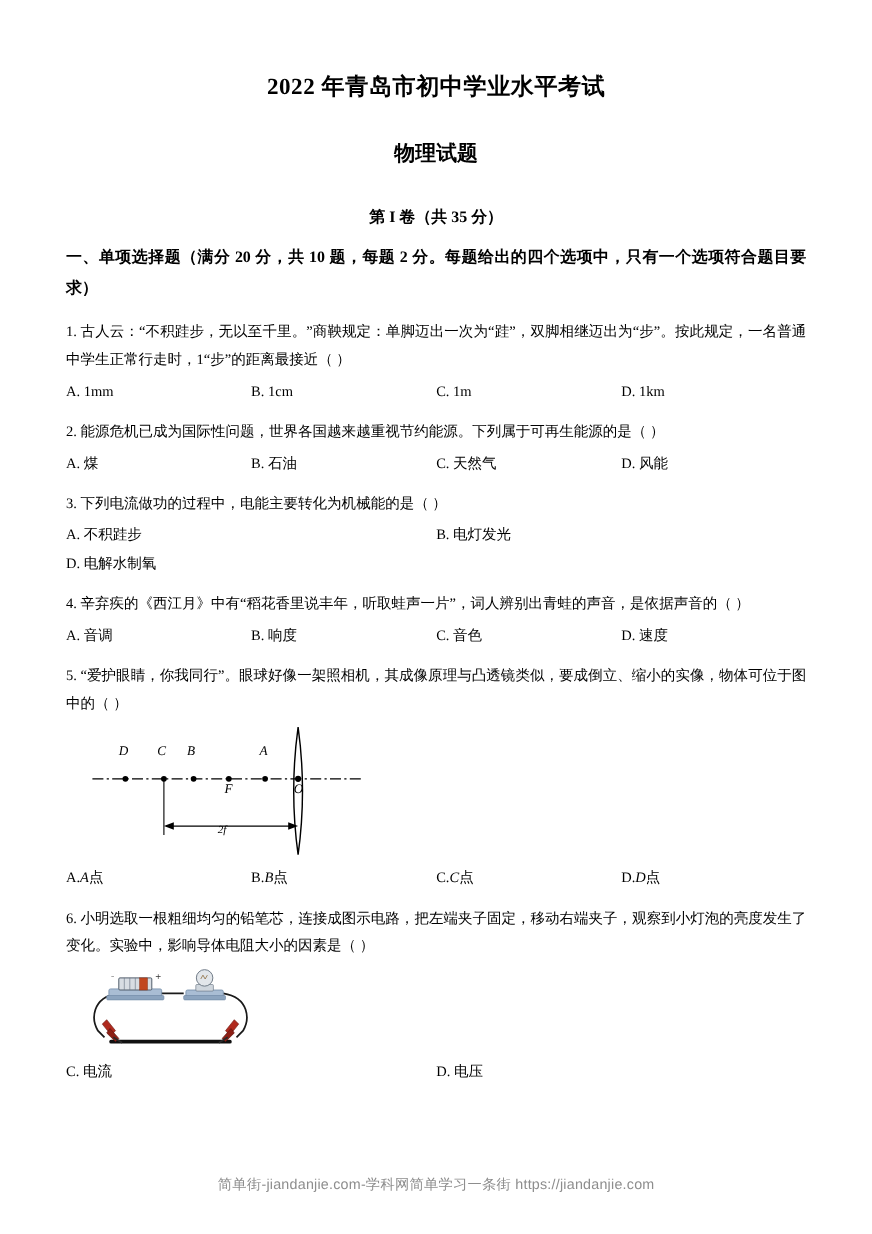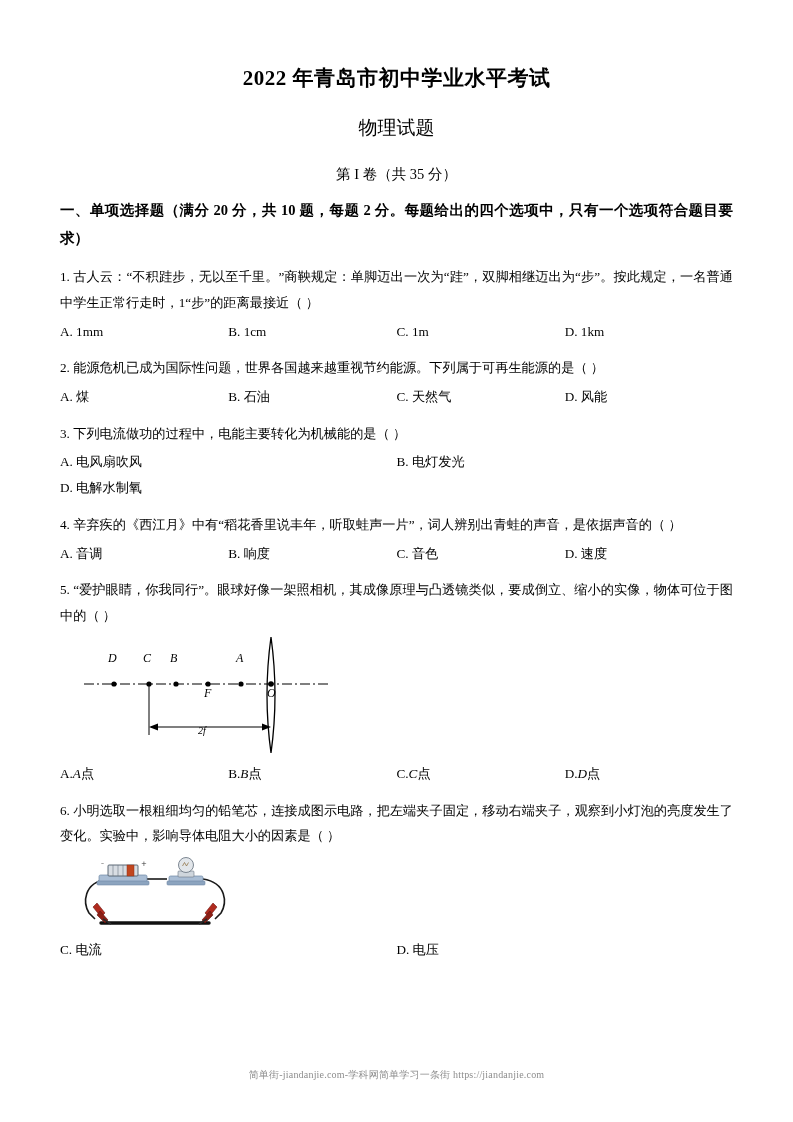--- a/index.html
+++ b/index.html
@@ -38,8 +38,8 @@
   .doc-subtitle {
     text-align: center;
     font-size: 19px;
-    font-weight: normal;
-    margin: 4px;
+    font-weight: bold;
+    margin: 16px;
     padding-top: 22px;
     line-height: 1.2;
   }

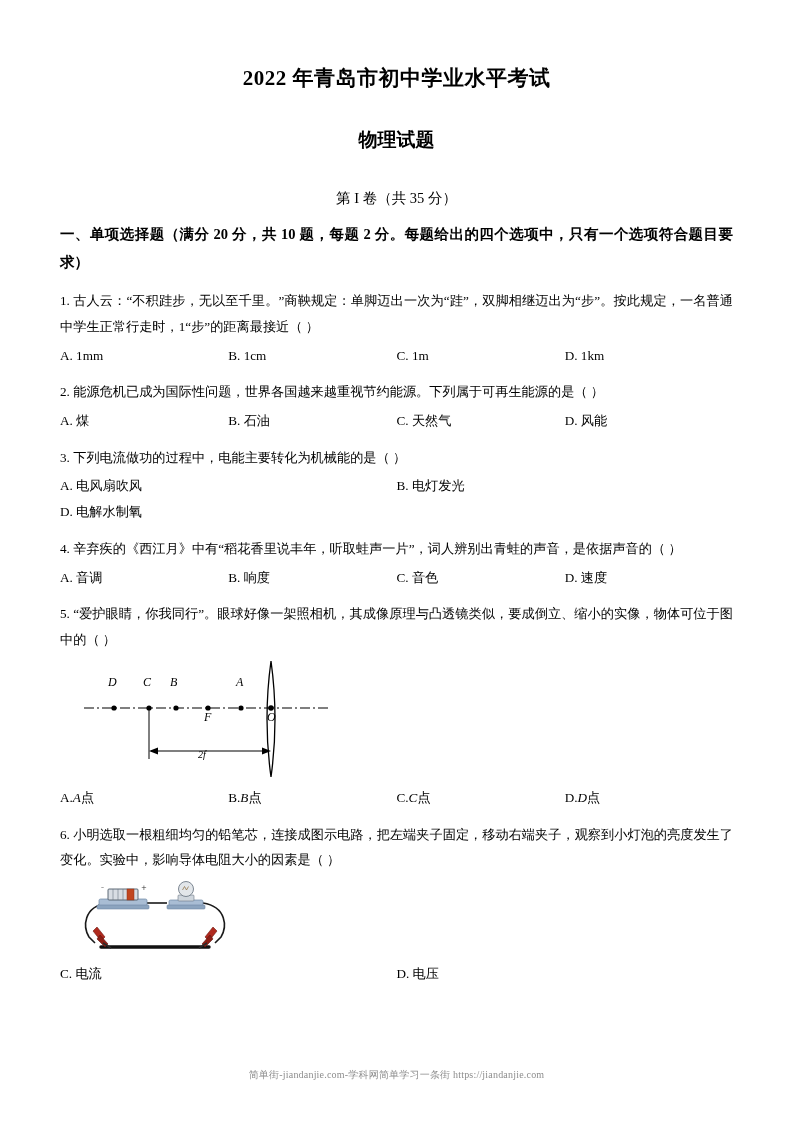--- a/index.html
+++ b/index.html
@@ -46,7 +46,7 @@
   .paper-part {
     text-align: center;
     font-size: 14.5px;
-    font-weight: normal;
+    font-weight: bold;
     margin: 0;
     padding-top: 22px;
     line-height: 1.2;

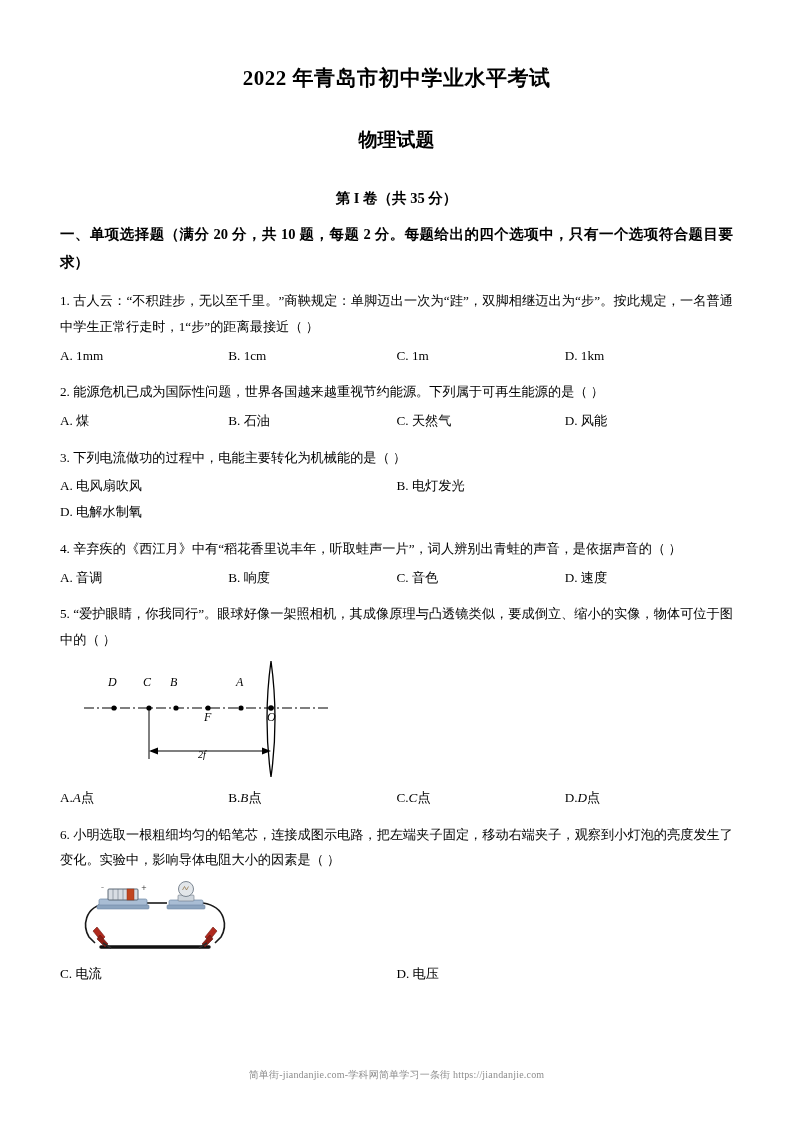--- a/index.html
+++ b/index.html
@@ -160,7 +160,7 @@
     <p class="q-stem">3. 下列电流做功的过程中，电能主要转化为机械能的是（      ）</p>
     <div class="opts cols2">
       <div class="opts-row">
-        <span class="opt">A. 电风扇吹风</span>
+        <span class="opt">A. 不积跬步</span>
         <span class="opt">B. 电灯发光</span>
       </div>
       <div class="opts-row">

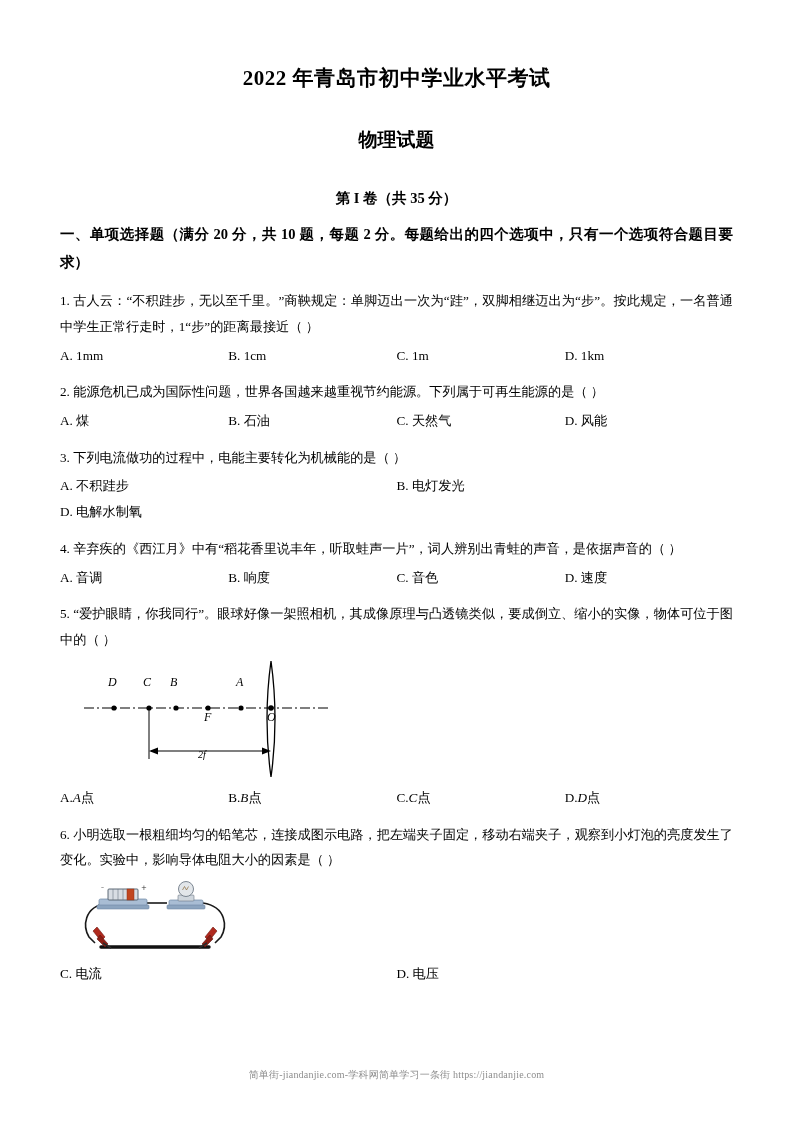--- a/index.html
+++ b/index.html
@@ -115,8 +115,8 @@
     width: 793px;
     top: 1068px;
     text-align: center;
-    font-family: Liberation Serif, serif;
-    font-size: 10px;
+    font-family: Liberation Sans, sans-serif;
+    font-size: 13px;
     color: #8d8d8d;
     letter-spacing: 0.2px;
   }

